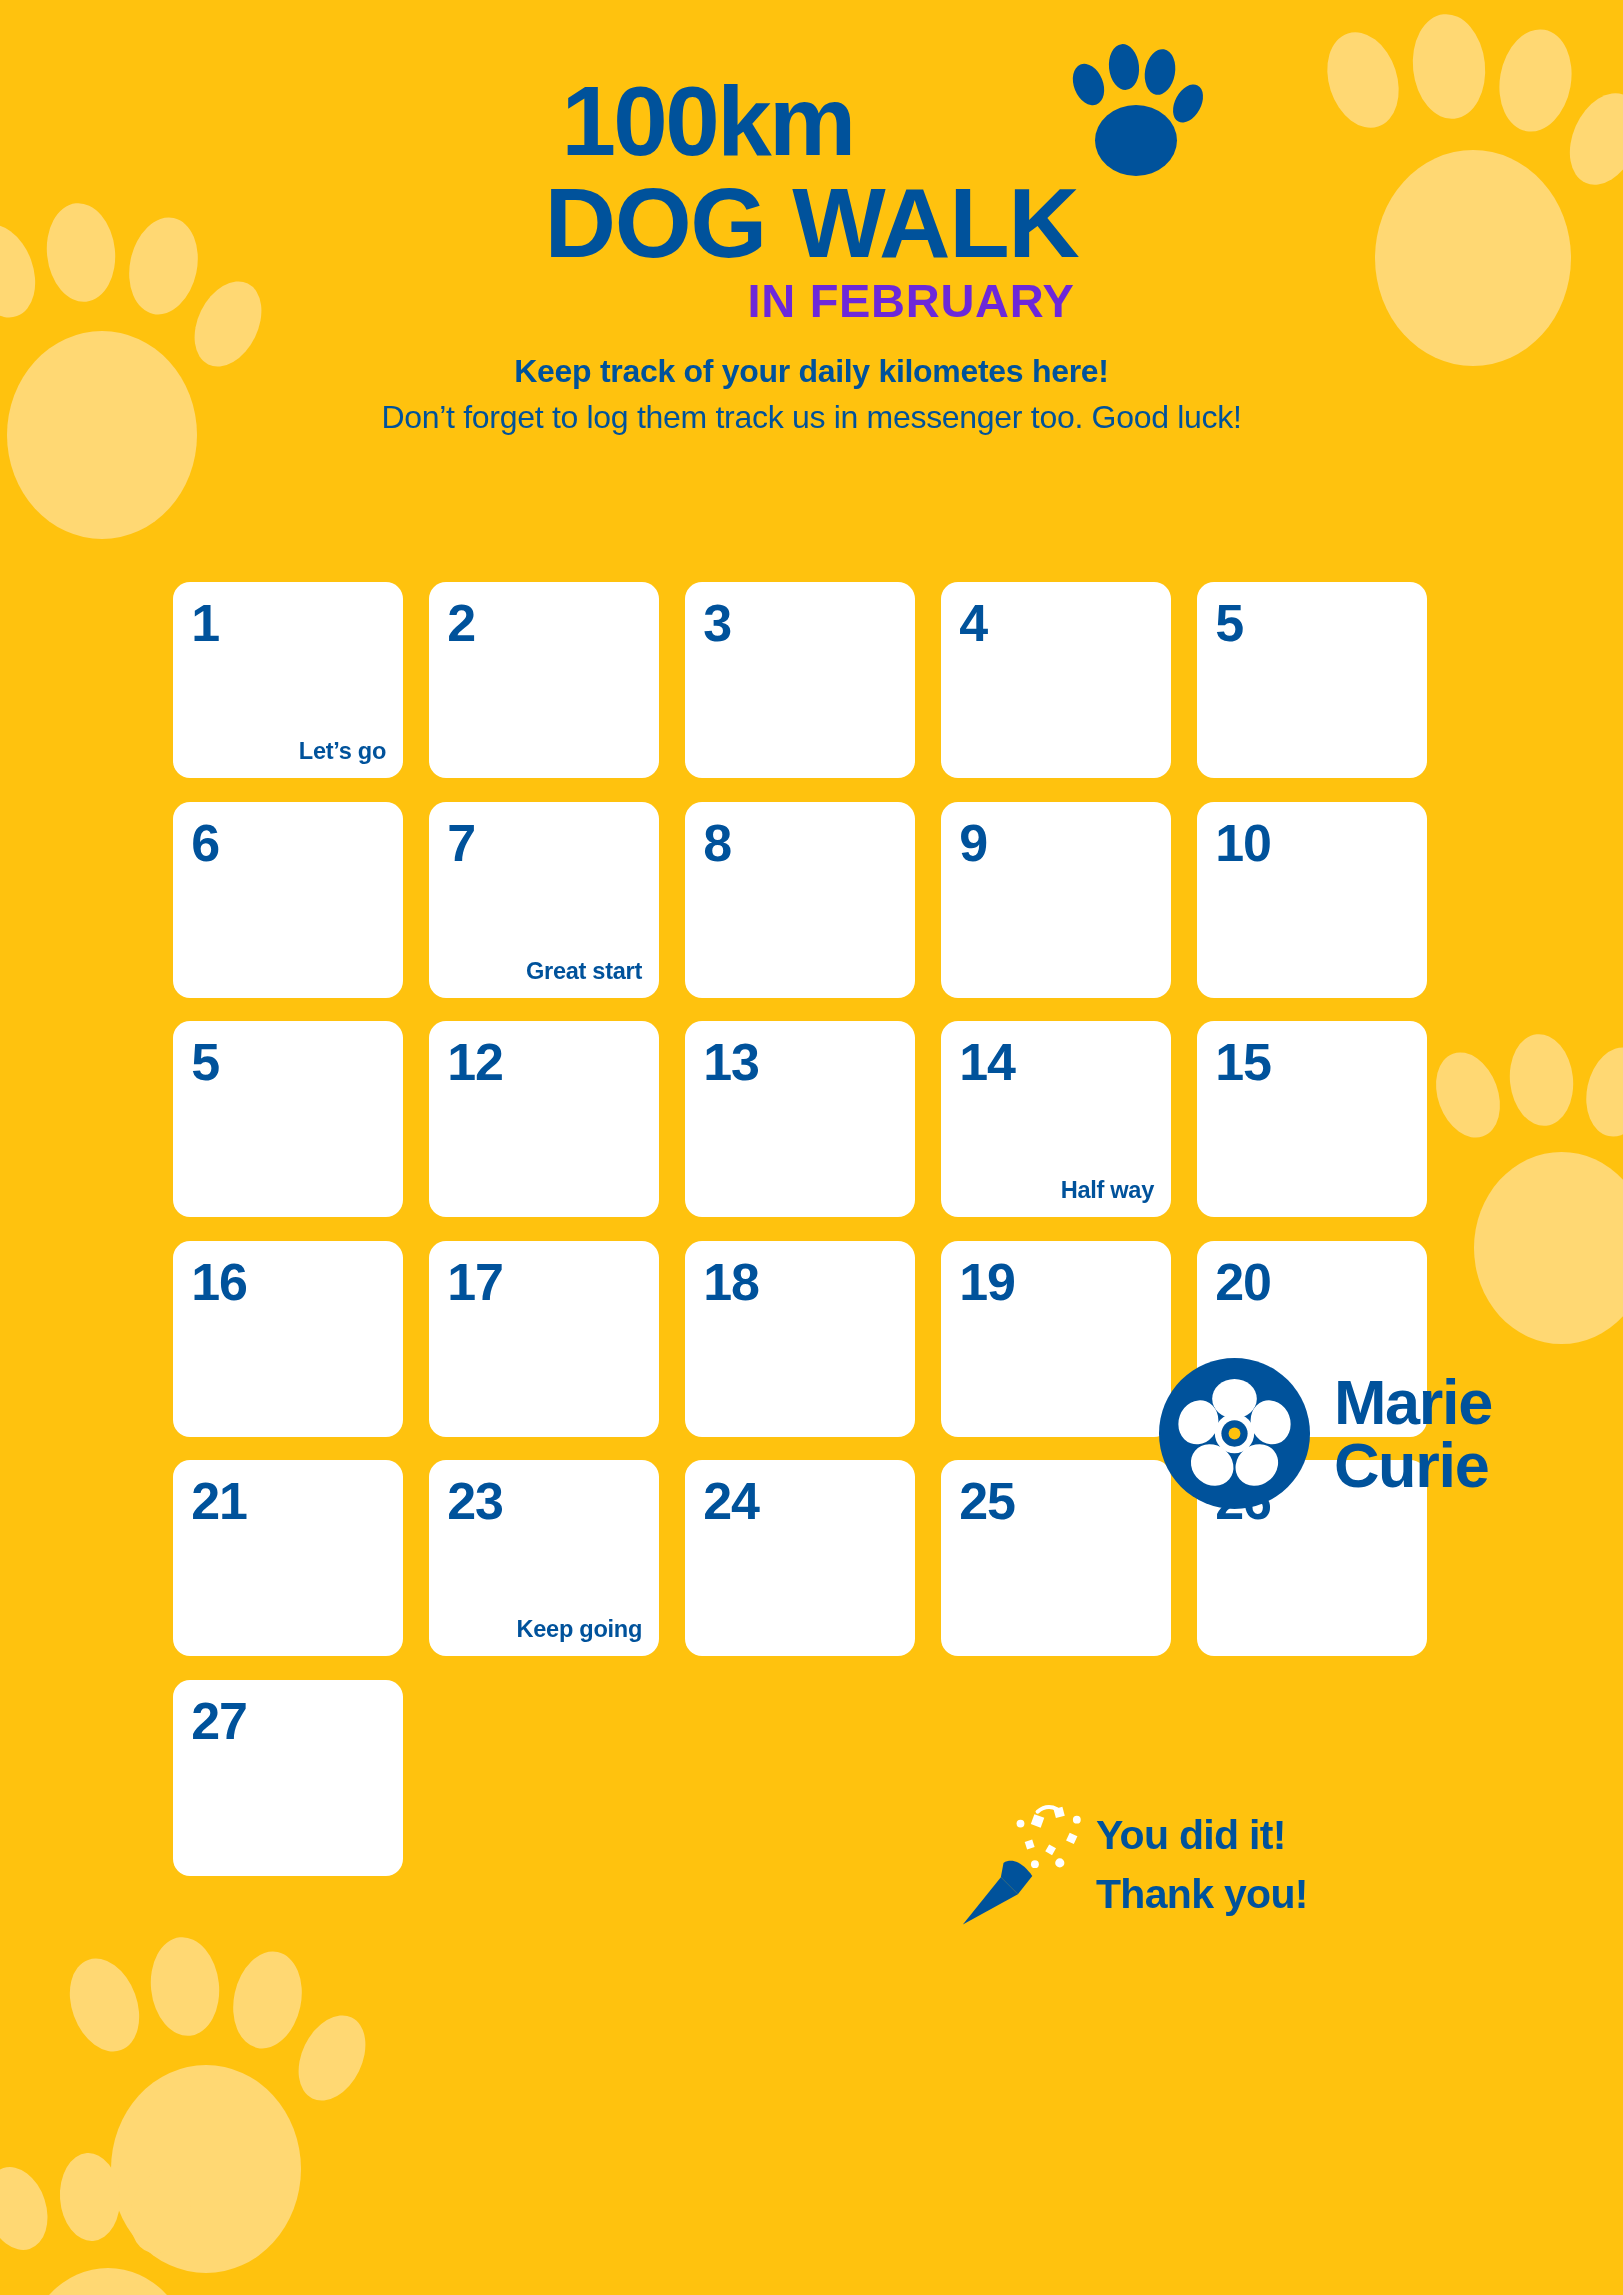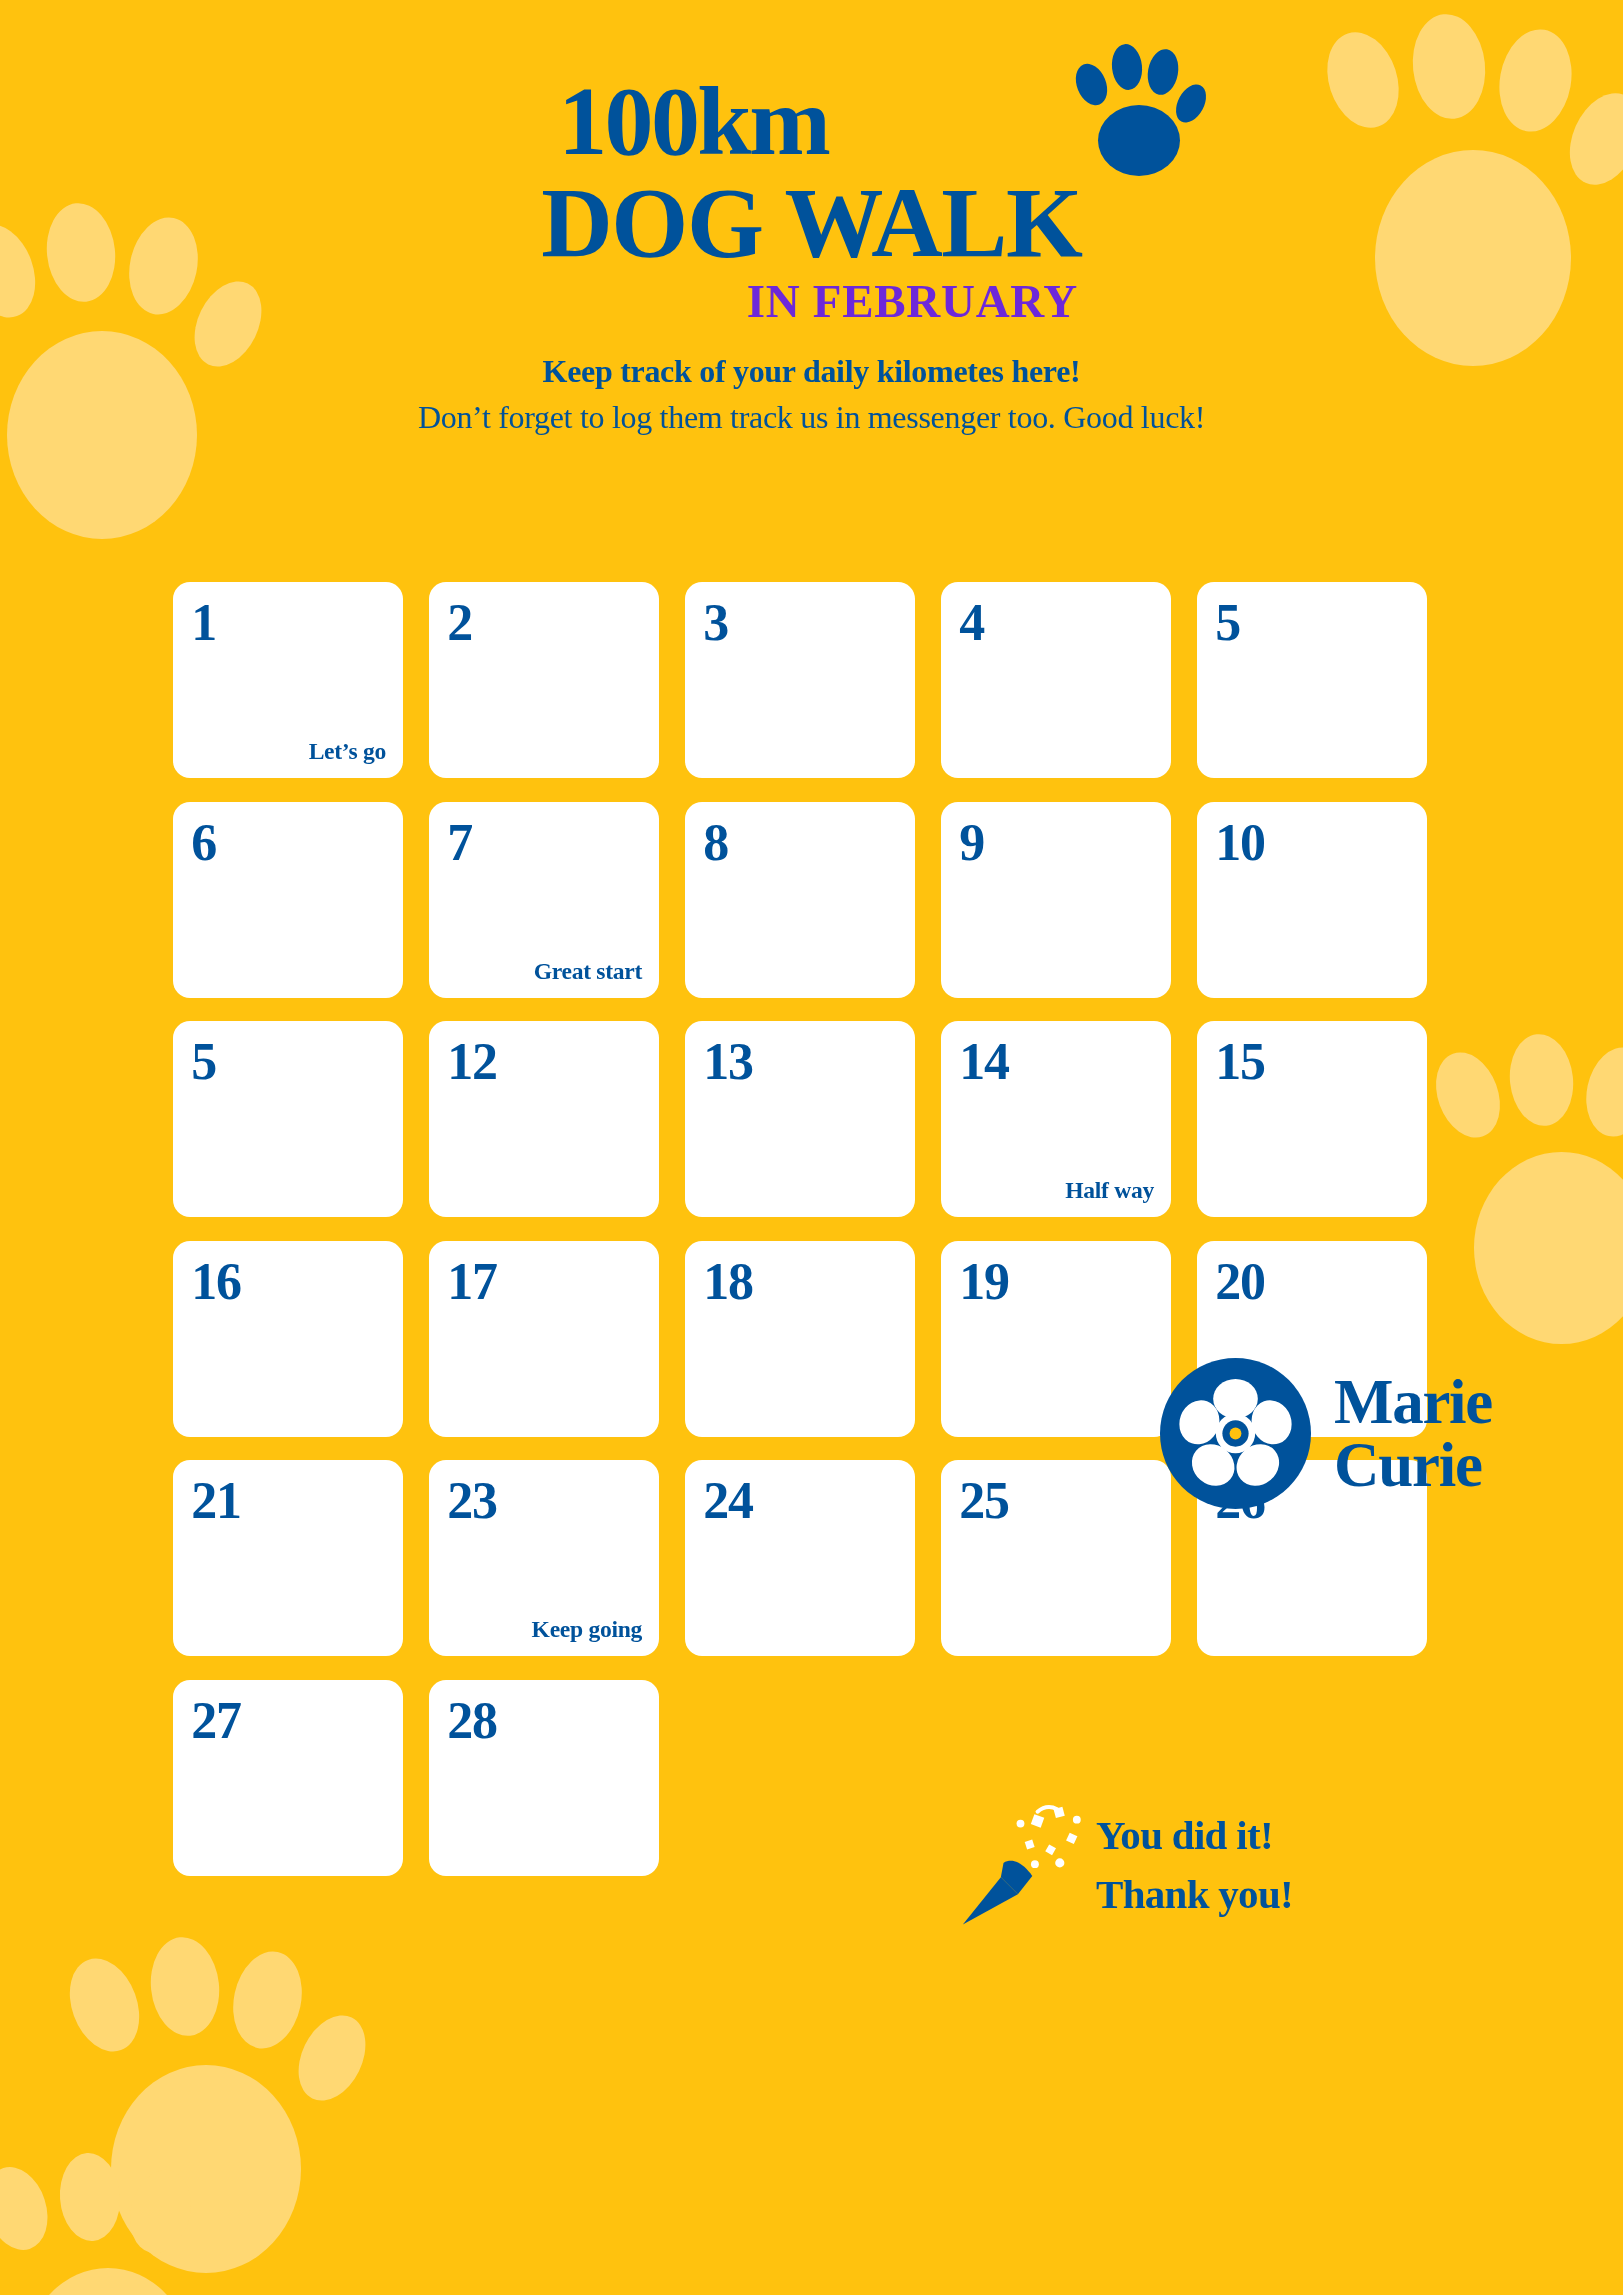--- a/index.html
+++ b/index.html
@@ -23,7 +23,6 @@
     position:relative;
     width:1623px; height:1607px;
     z-index:5;
-    font-family:Liberation Serif, serif;
   }
 
   

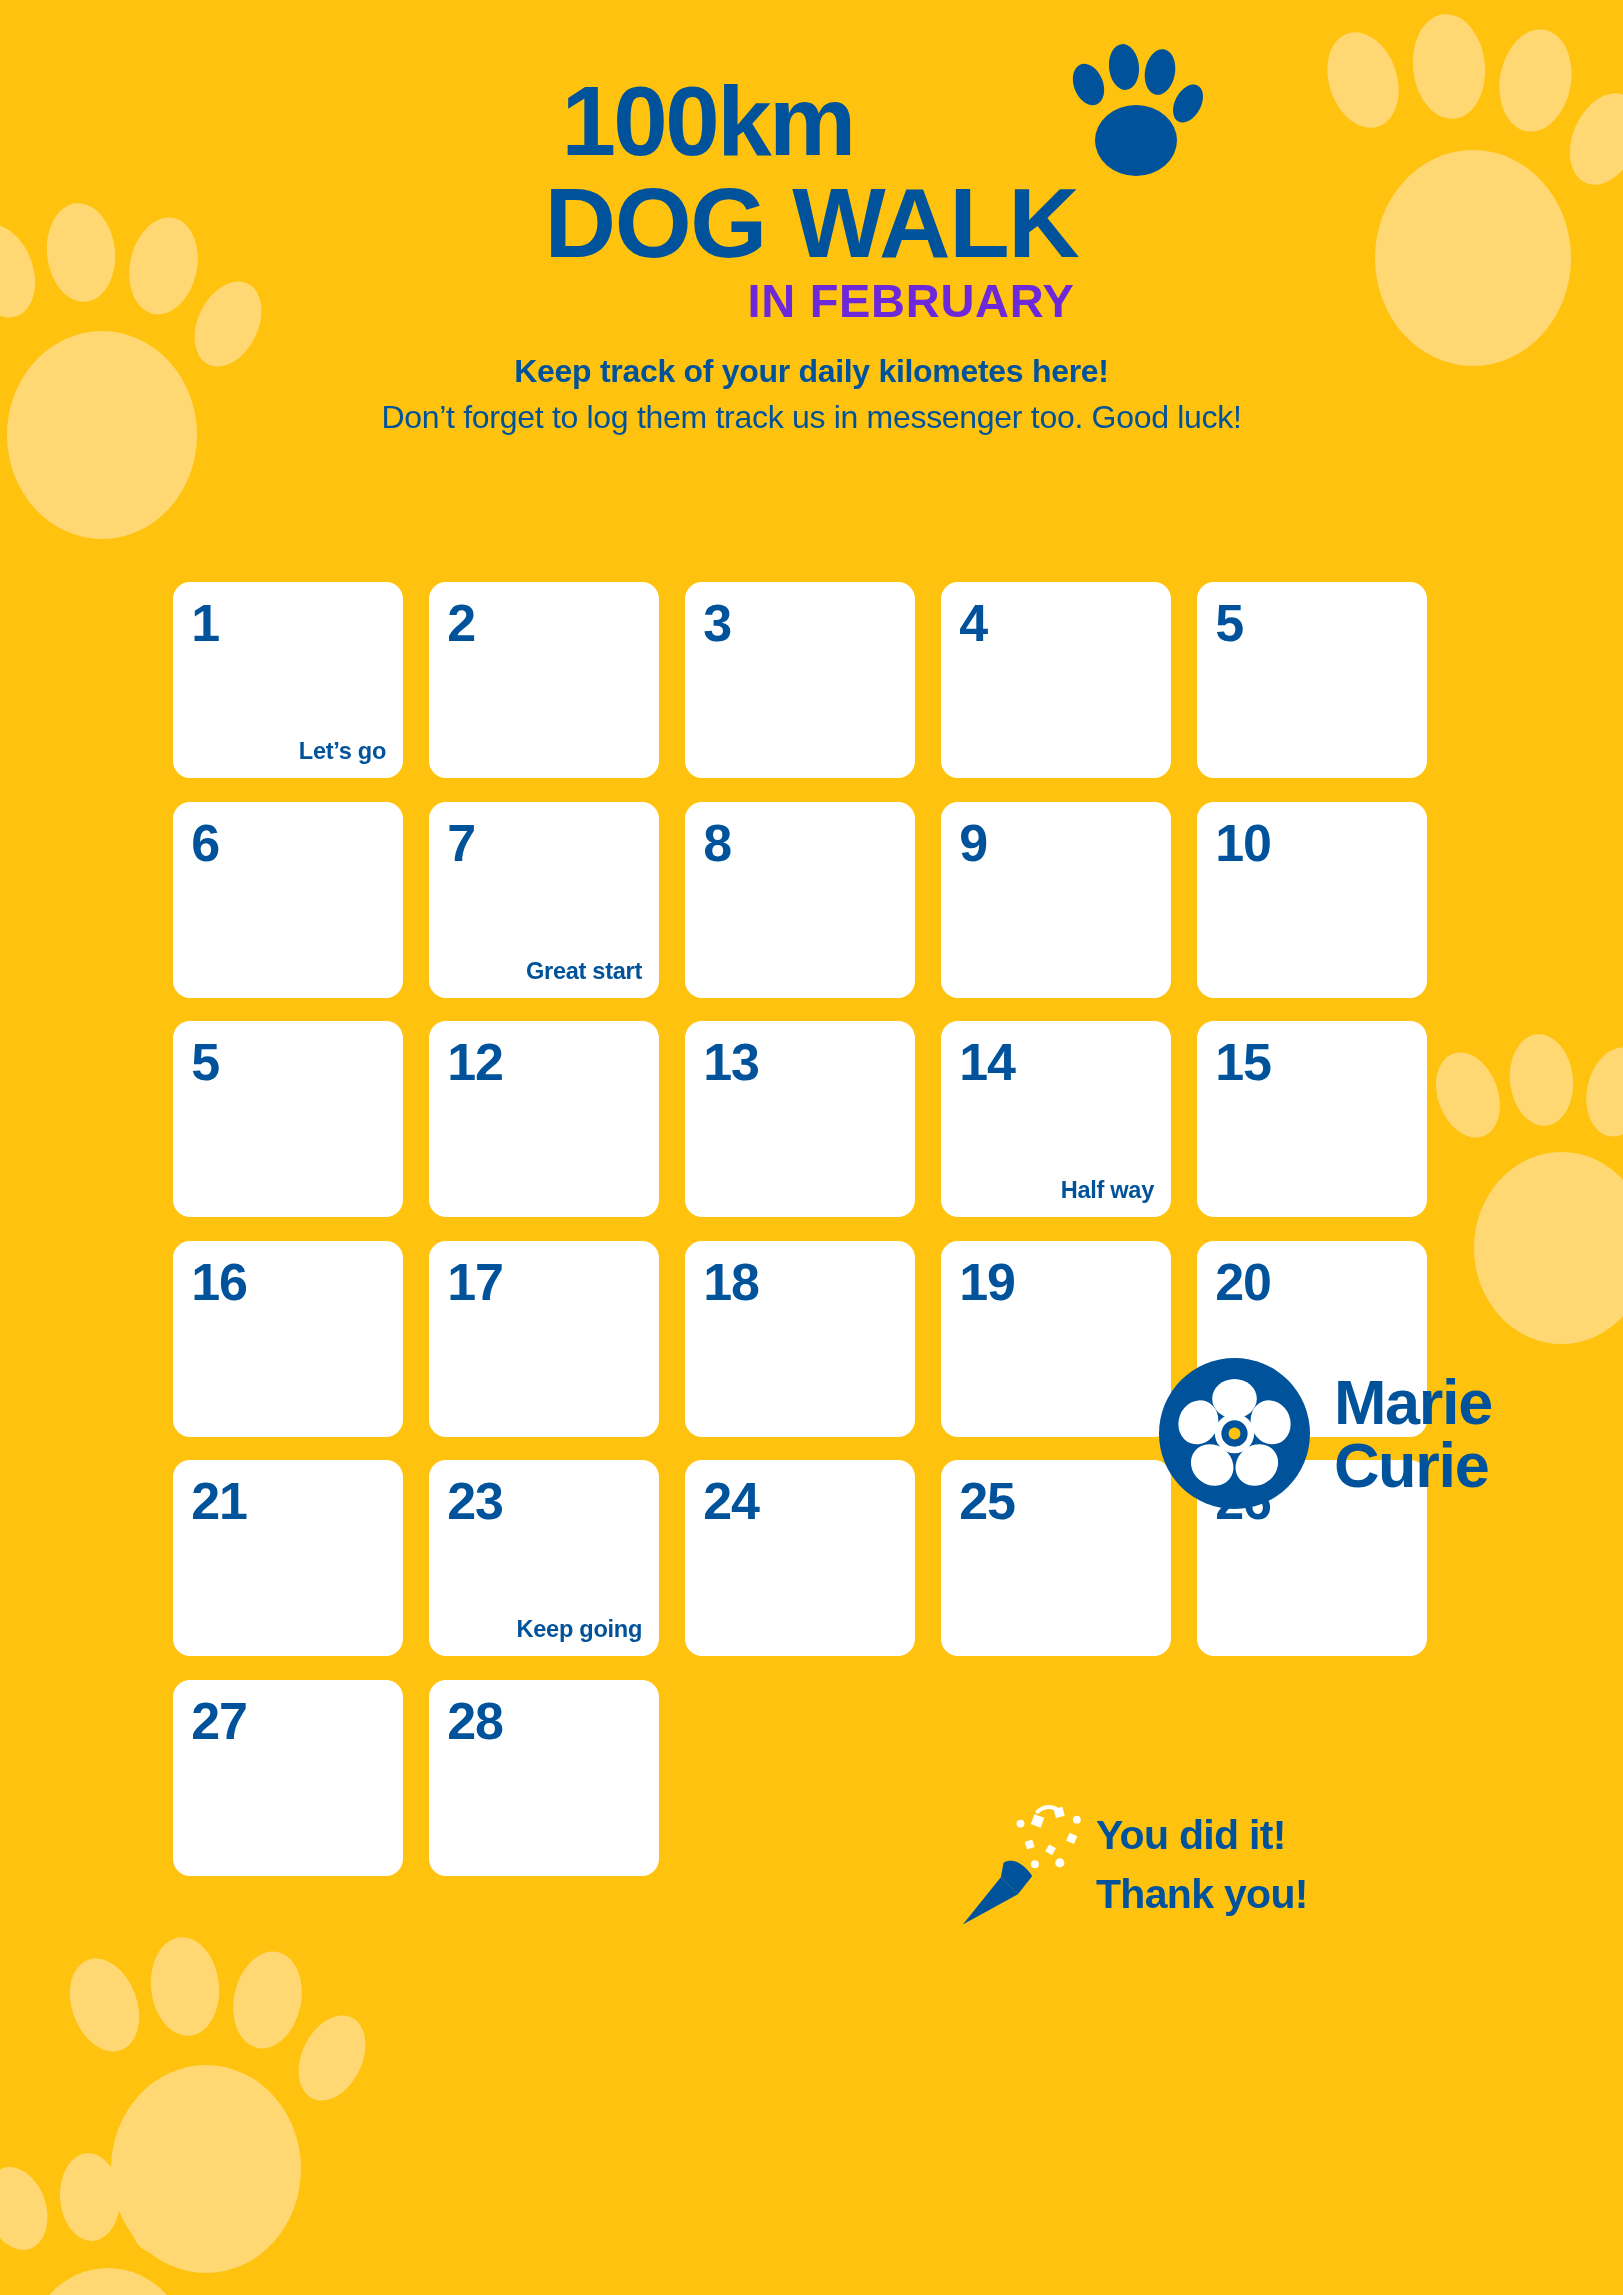--- a/index.html
+++ b/index.html
@@ -342,10 +342,6 @@
     </div>
     <div class="cell">
       <span class="num">27</span>
-      <span class="note"></span>
-    </div>
-    <div class="cell">
-      <span class="num">28</span>
       <span class="note"></span>
     </div>
   </div>

